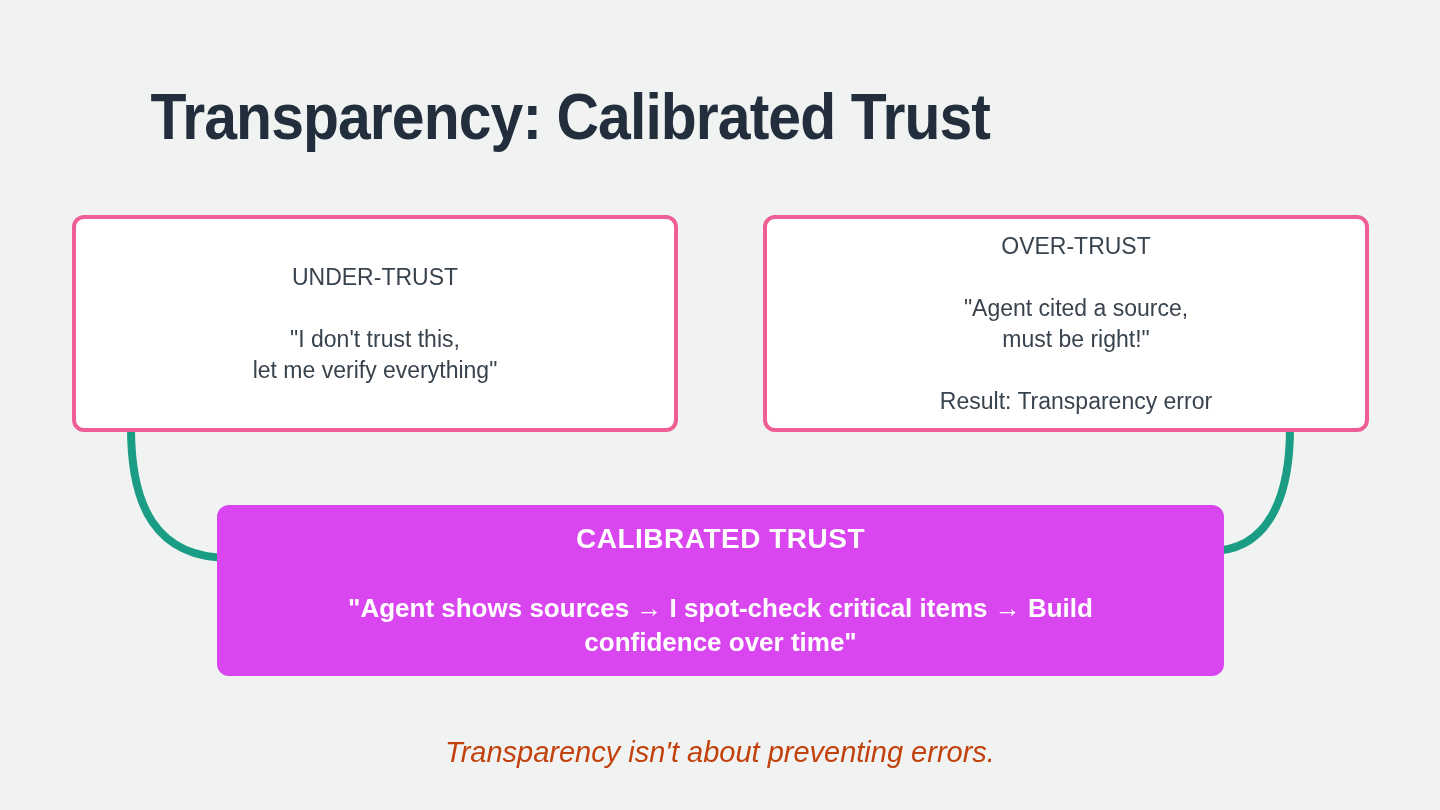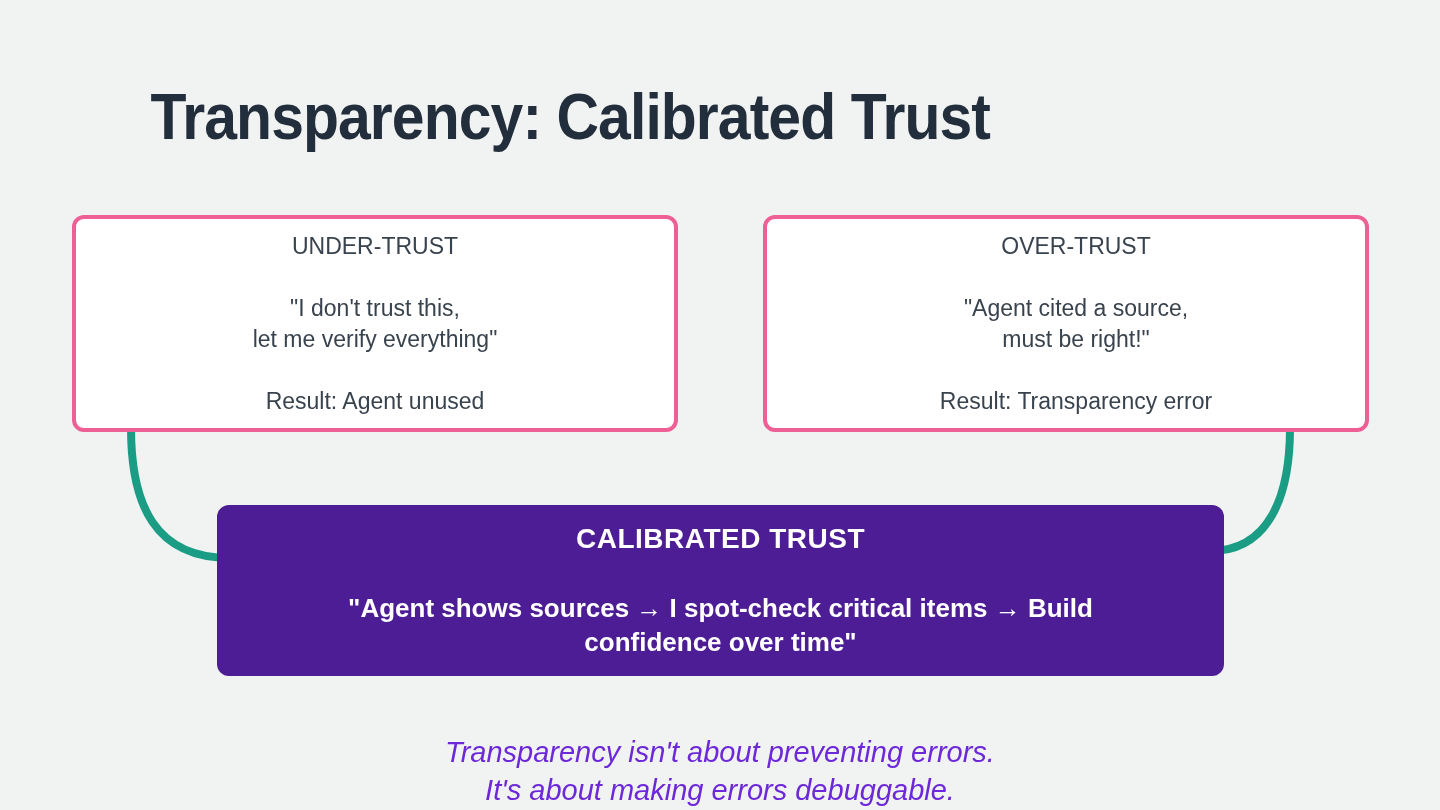--- a/index.html
+++ b/index.html
@@ -134,7 +134,6 @@
       <div>"I don't trust this,</div>
       <div>let me verify everything"</div>
     </div>
-    <div>Result: Agent unused</div>
   </div>
 
   <div class="trust-box right">

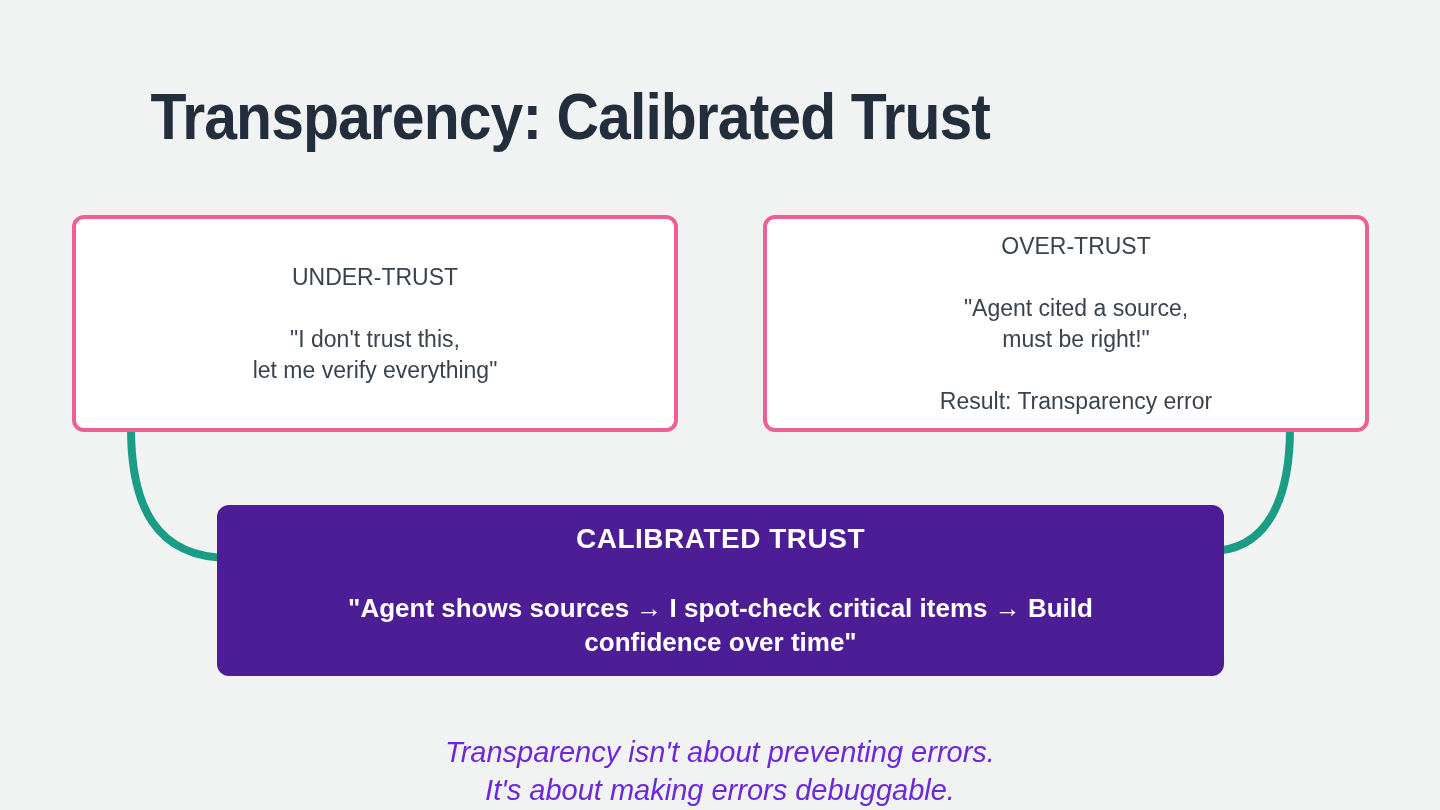--- a/index.html
+++ b/index.html
@@ -77,7 +77,7 @@
     width: 1007px;
     height: 171px;
     box-sizing: border-box;
-    background: #4c1d95;
+    background: #d946ef;
     border-radius: 12px;
     z-index: 2;
     display: flex;

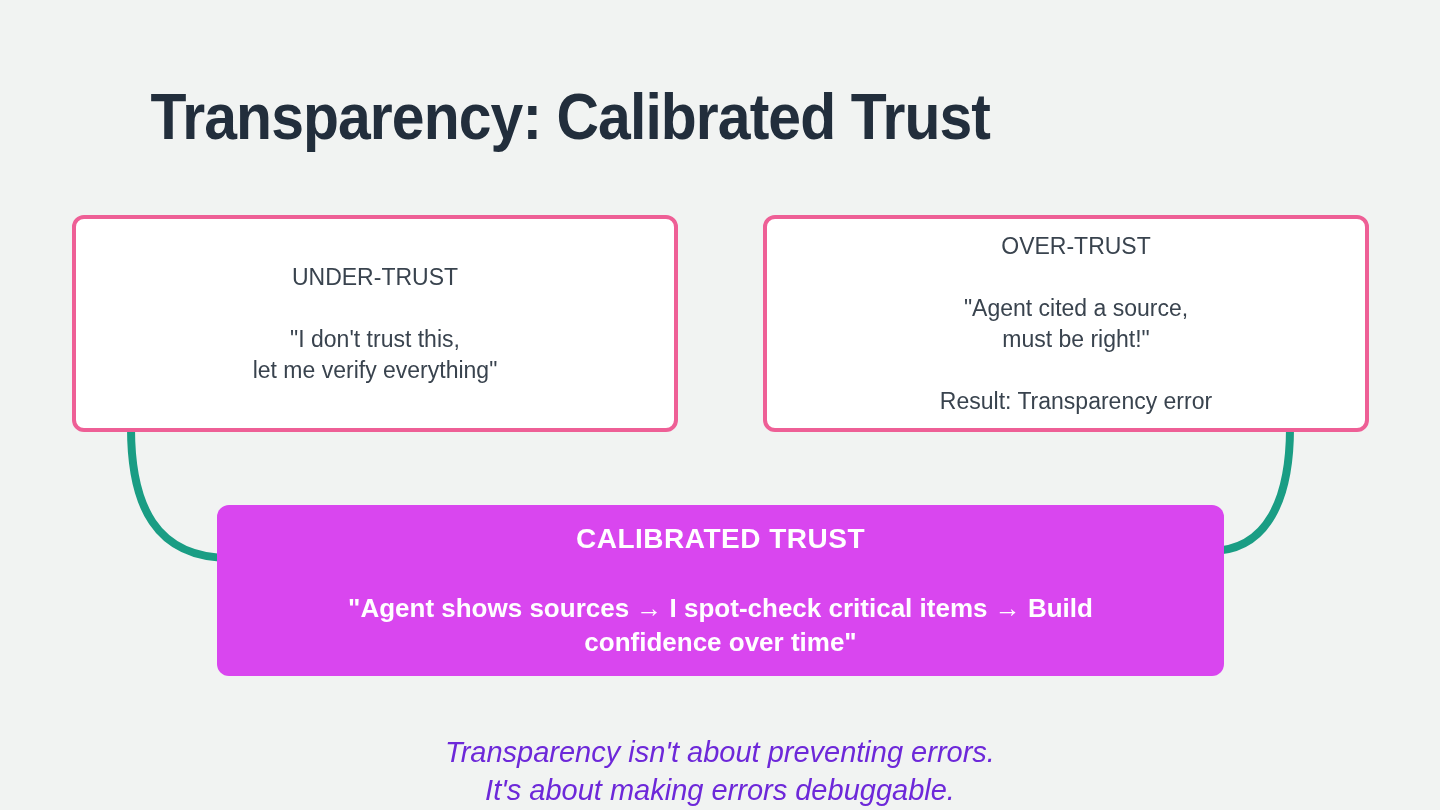--- a/index.html
+++ b/index.html
@@ -111,7 +111,7 @@
     font-style: italic;
     font-size: 29px;
     line-height: 38px;
-    color: #6d28d9;
+    color: #c2410c;
   }
 </style>
 </head>

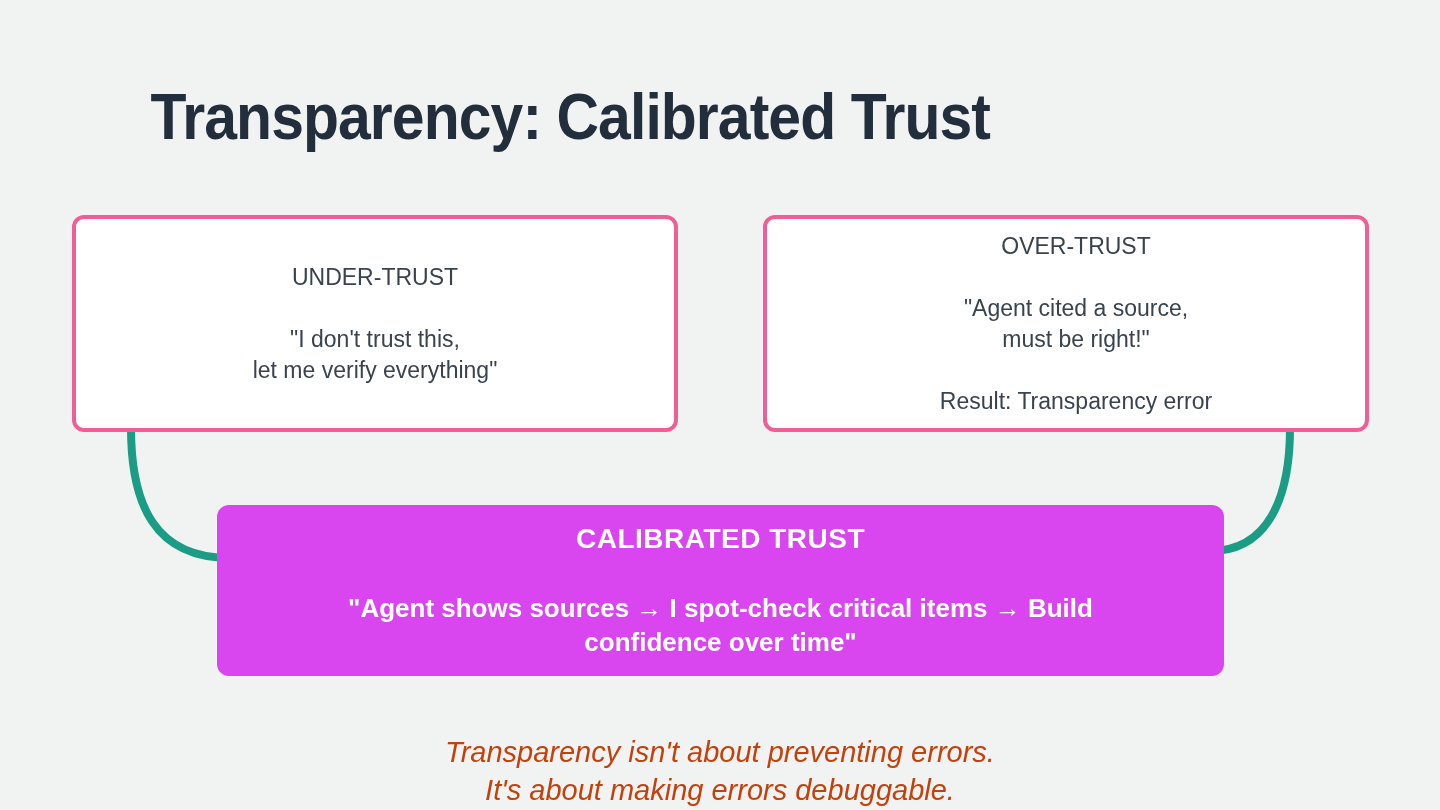--- a/index.html
+++ b/index.html
@@ -152,7 +152,6 @@
 
   <div class="footer-note">
     <div>Transparency isn't about preventing errors.</div>
-    <div>It's about making errors debuggable.</div>
   </div>
 
 </div>

